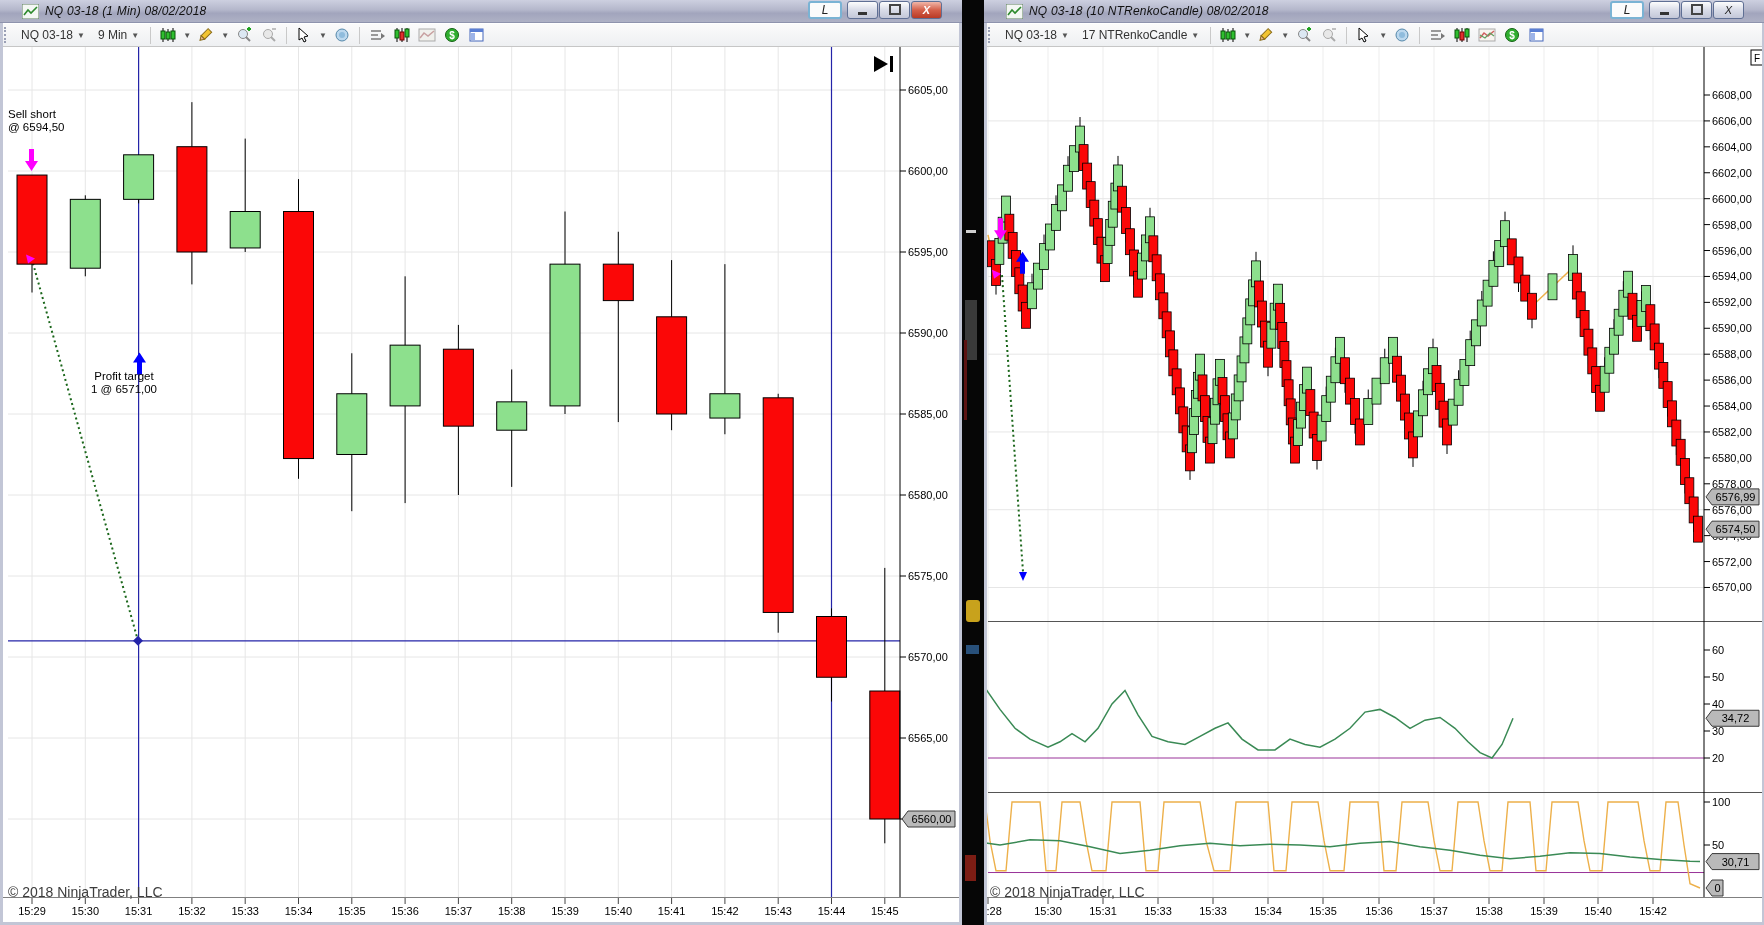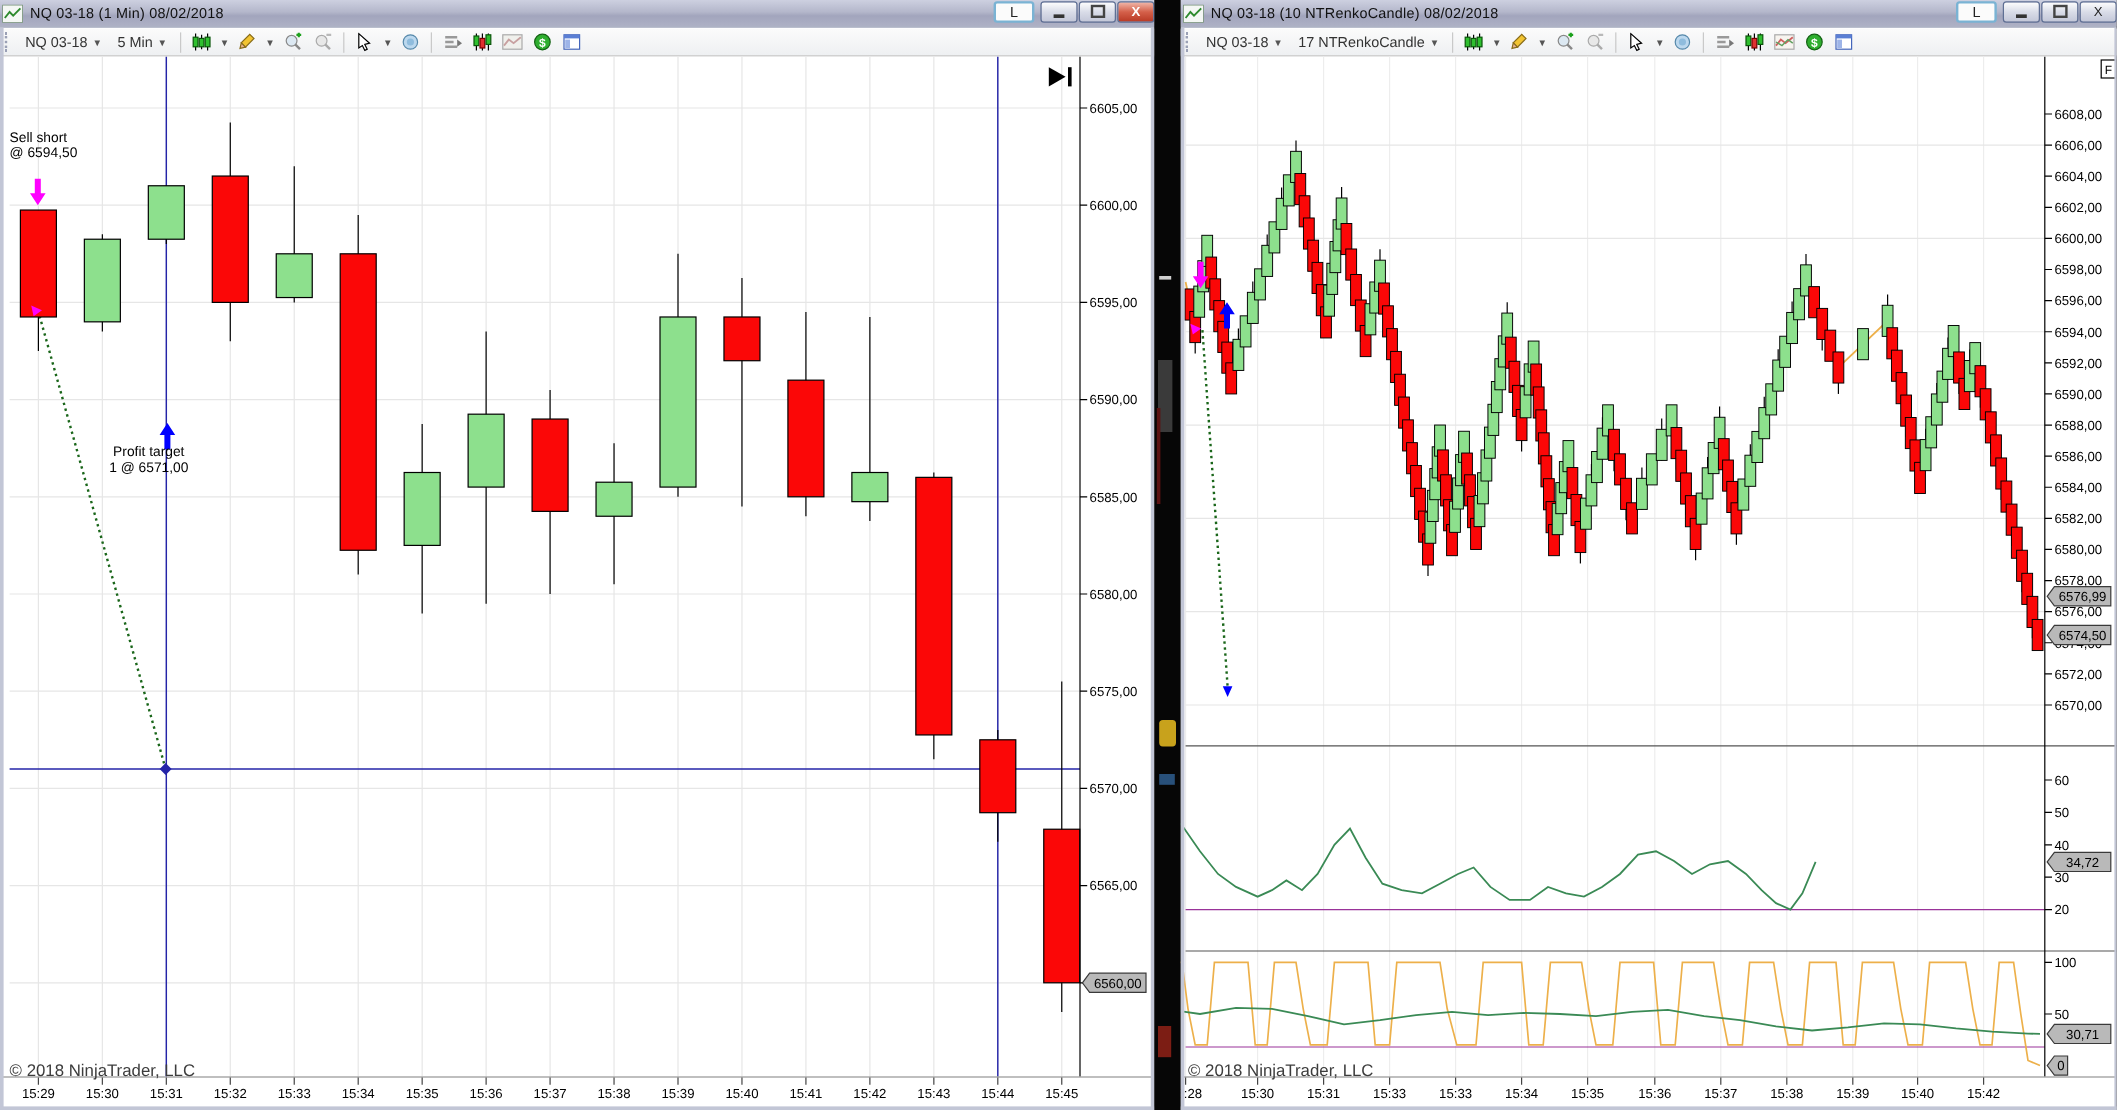--- a/index.html
+++ b/index.html
@@ -7,7 +7,7 @@
   .win{position:absolute;top:0;height:925px;background:#fff;}
   #win-left{left:0;width:962px;}
   #win-right{left:984px;width:780px;}
-  .titlebar{position:absolute;top:0;left:0;right:0;height:23px;background:linear-gradient(180deg,#cdd0e0 0%,#b4b7cb 45%,#a2a5bd 60%,#aeb1c5 100%);display:flex;align-items:center;padding:0 0;box-sizing:border-box;border-bottom:1px solid #8e93ad;}
+  .titlebar{position:absolute;top:0;left:0;right:0;height:23px;background:linear-gradient(180deg,#cdd0e0 0%,#b4b7cb 45%,#a2a5bd 60%,#aeb1c5 100%);display:flex;align-items:center;padding:0 20px;box-sizing:border-box;border-bottom:1px solid #8e93ad;font-style:italic;}
   .app-icon{width:17px;height:15px;margin:0 6px 0 2px;flex:0 0 auto;}
   .title{font-size:12px;color:#111;white-space:nowrap;letter-spacing:.2px;}
   .winbtns{margin-left:auto;display:flex;align-items:flex-start;gap:1px;height:100%;padding-top:1px;}

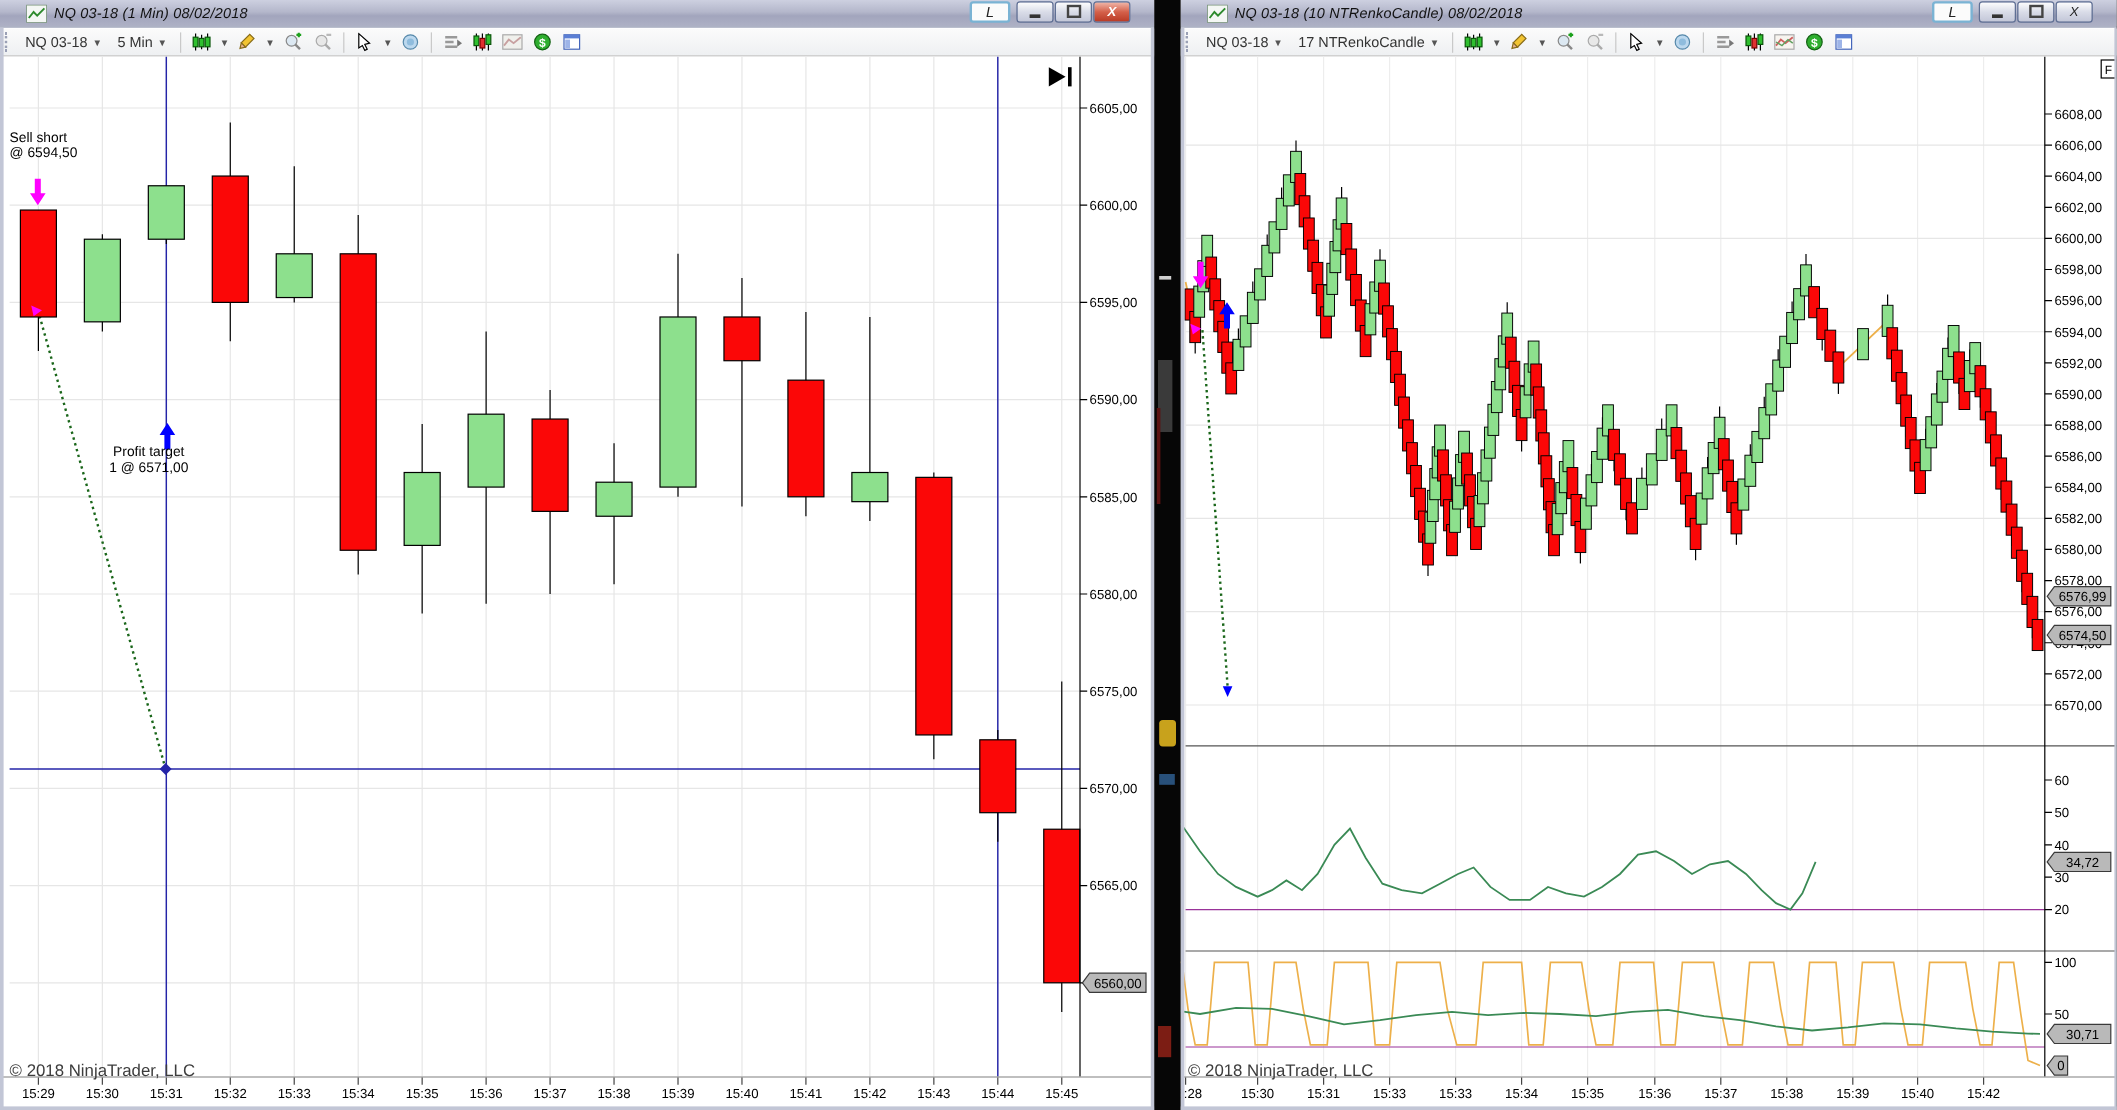--- a/index.html
+++ b/index.html
@@ -60,7 +60,7 @@
           <span class="caret">▼</span>
         </span>
       <span class="tb-select">
-          <span>5 Min</span>
+          <span>9 Min</span>
           <span class="caret">▼</span>
         </span>
       <span class="tb-sep"></span>

